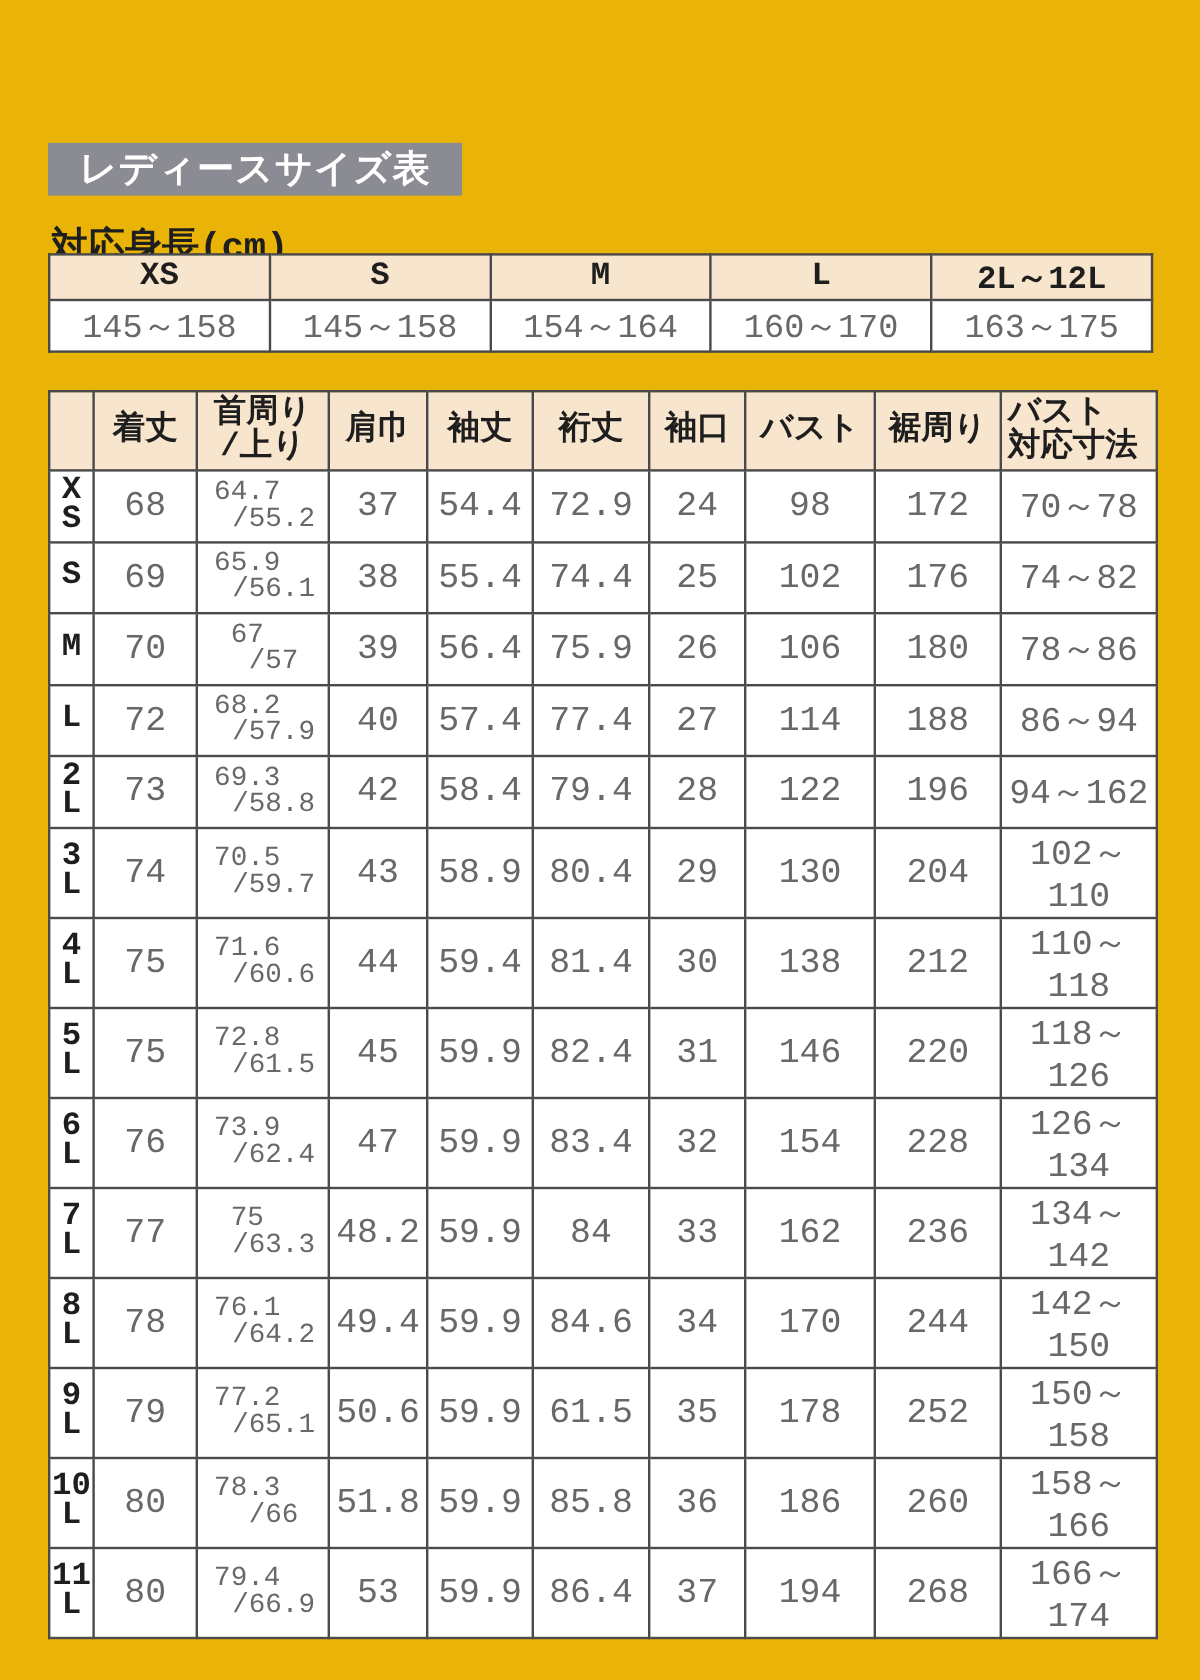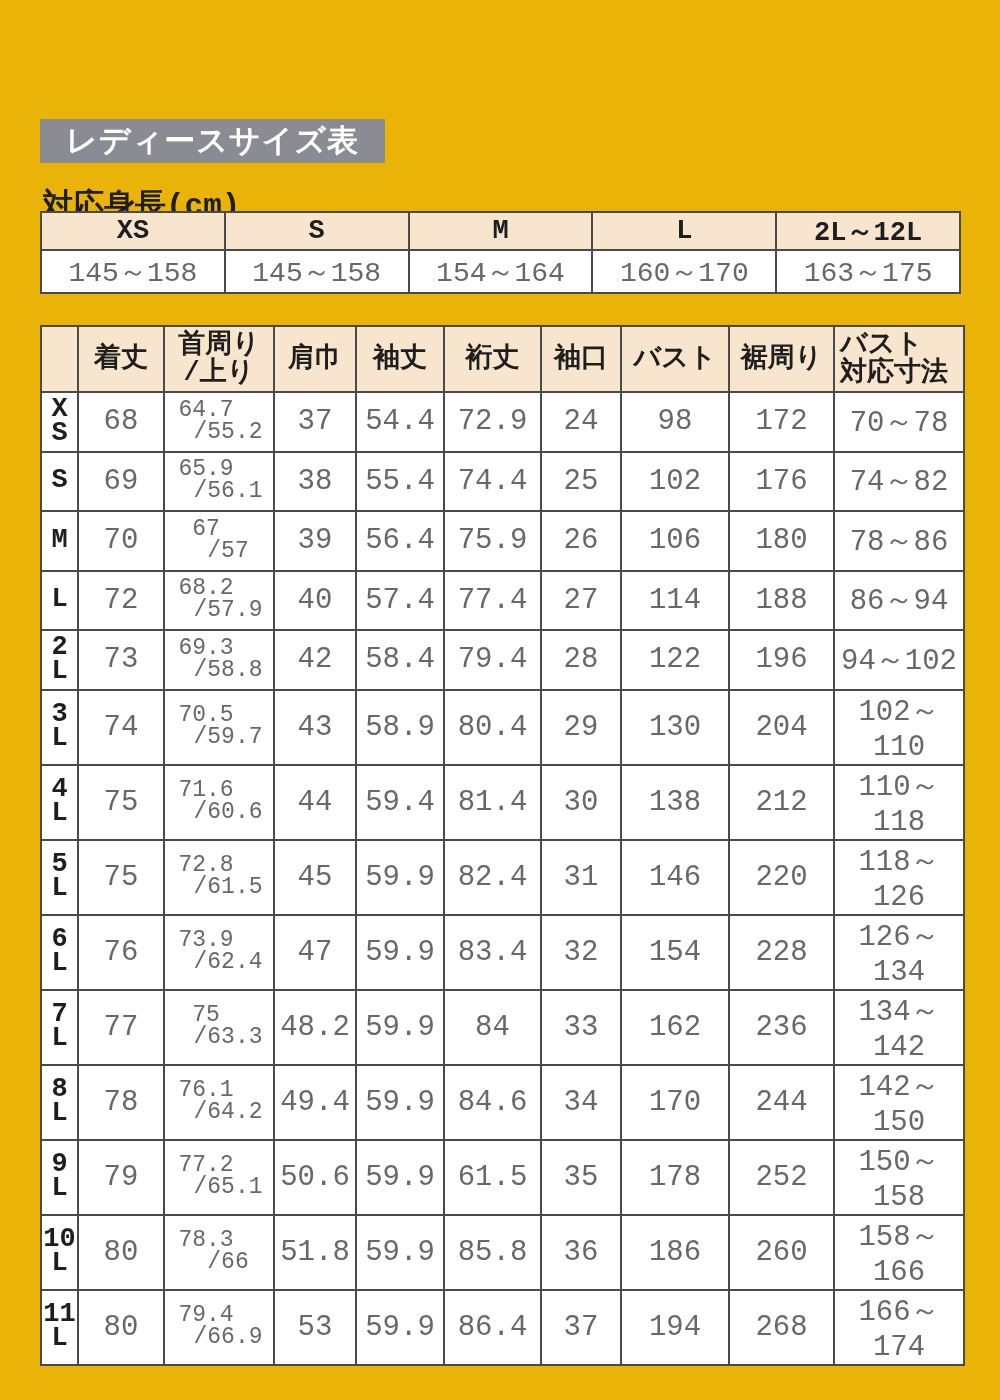--- a/index.html
+++ b/index.html
@@ -205,7 +205,7 @@
           <td>28</td>
           <td>122</td>
           <td>196</td>
-          <td>94～102</td>
+          <td>94～162</td>
         </tr>
         <tr>
           <th>

